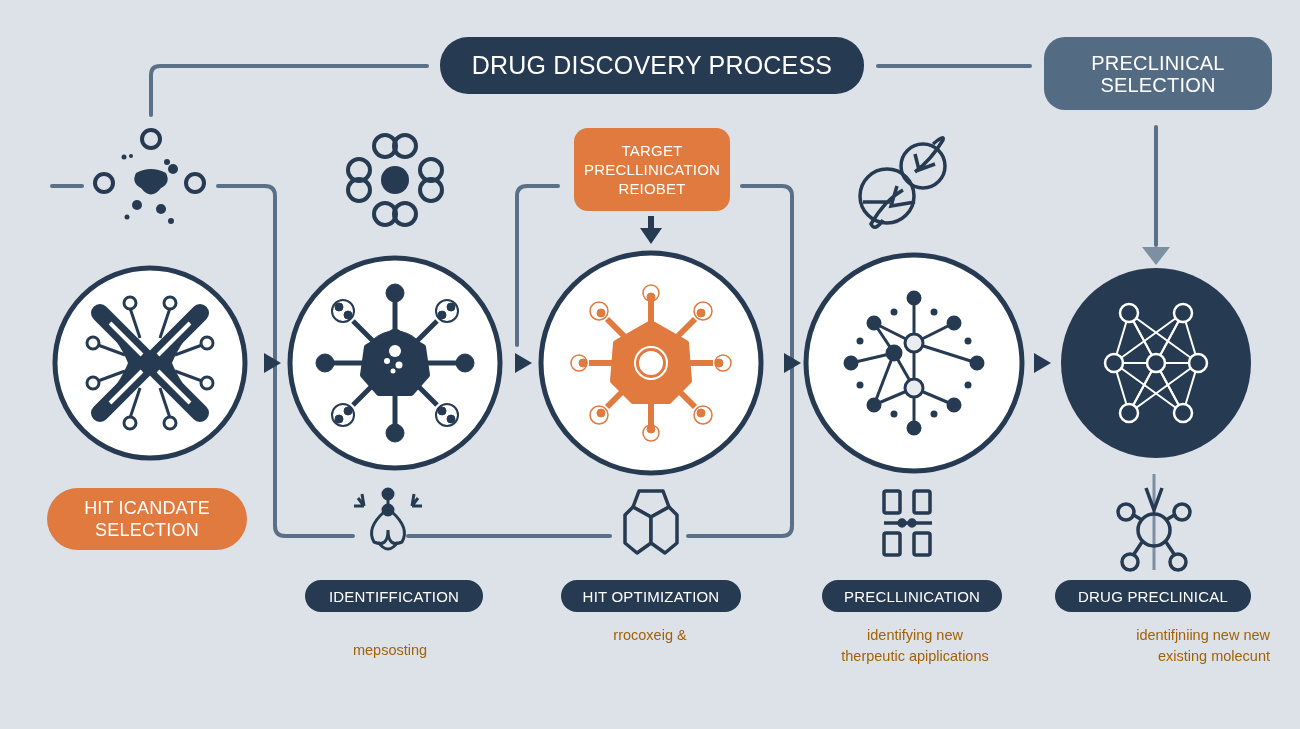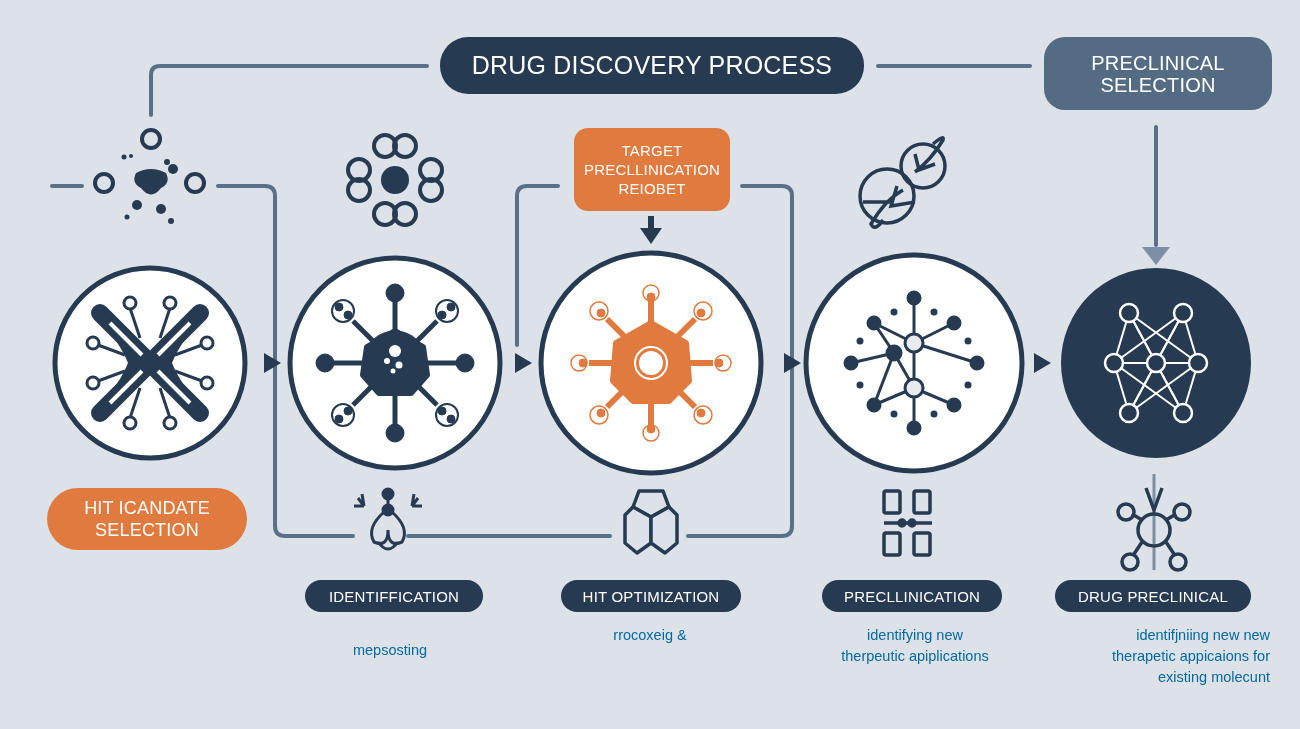--- a/index.html
+++ b/index.html
@@ -35,7 +35,7 @@
     height:32px; border-radius:16px; background:#263a52; font-size:15px; top:580px;
   }
   .desc {
-    position:absolute; text-align:center; color:#0369a1; font-size:14.5px; line-height:21px;
+    position:absolute; text-align:center; color:#a16207; font-size:14.5px; line-height:21px;
   }
 </style>
 </head>

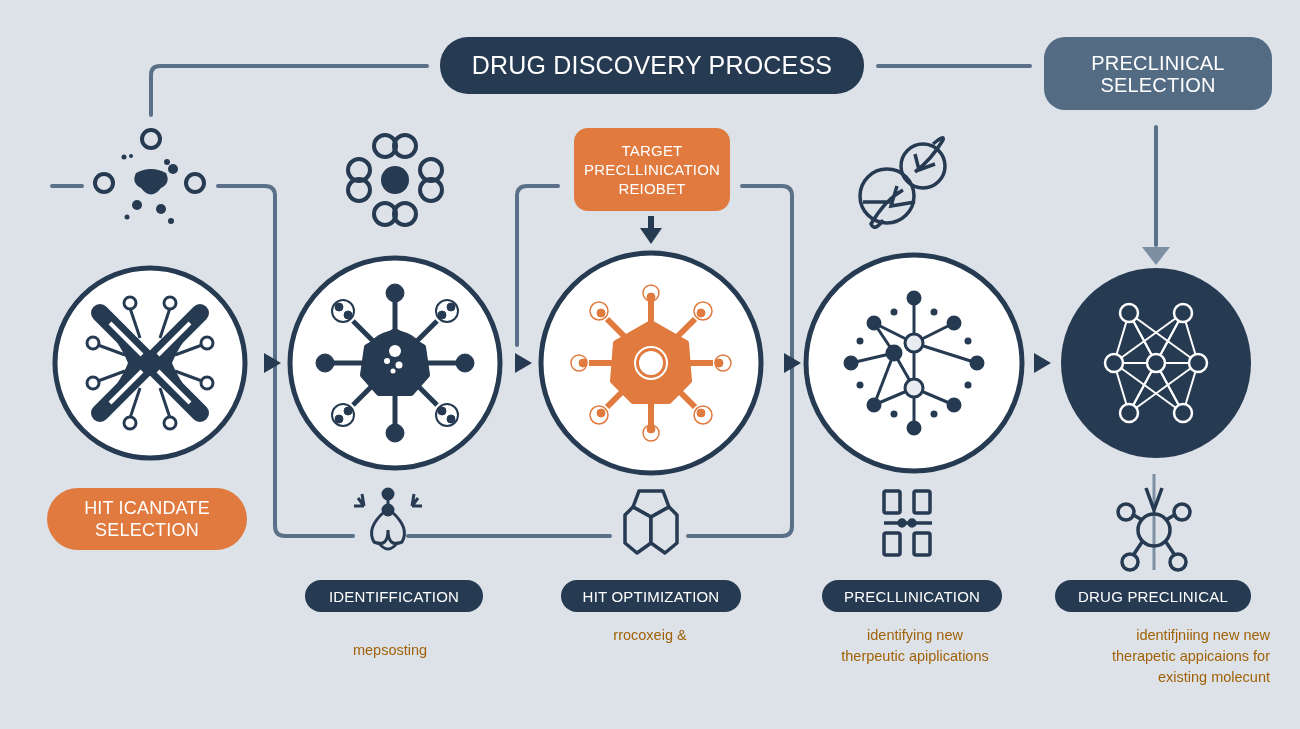--- a/index.html
+++ b/index.html
@@ -359,7 +359,6 @@
 </div>
 <div class="desc" style="left:1040px;top:625px;width:230px;text-align:right;">
   <div>identifjniing new new</div>
-  <div>therapetic appicaions for</div>
   <div>existing molecunt</div>
 </div>
 

